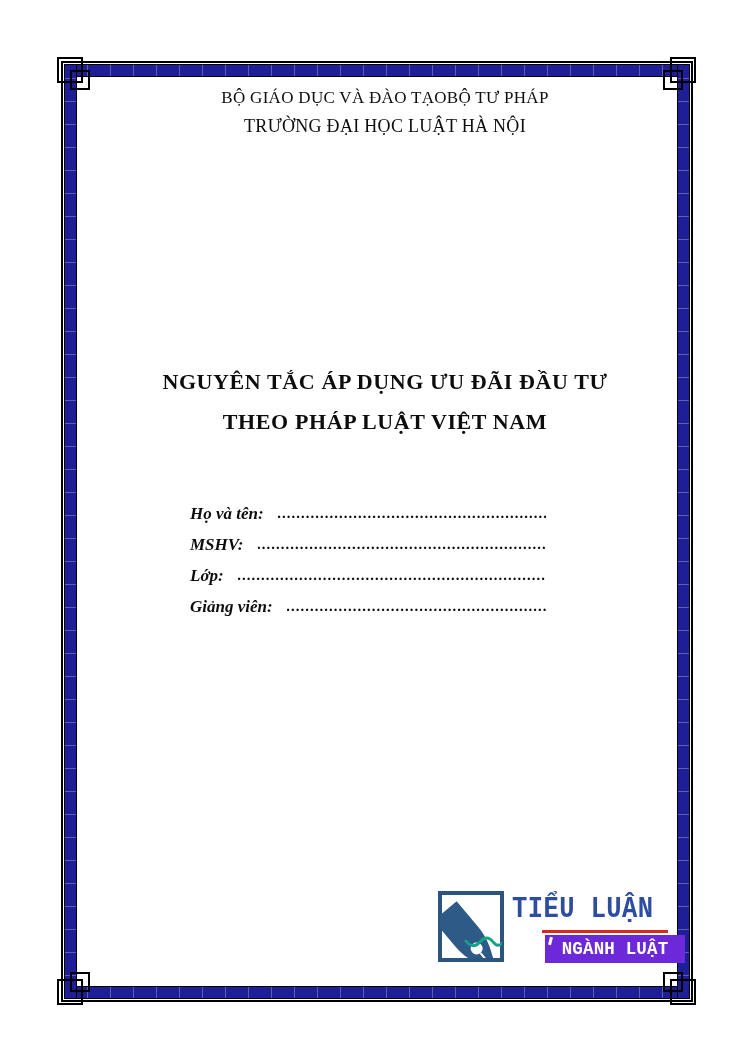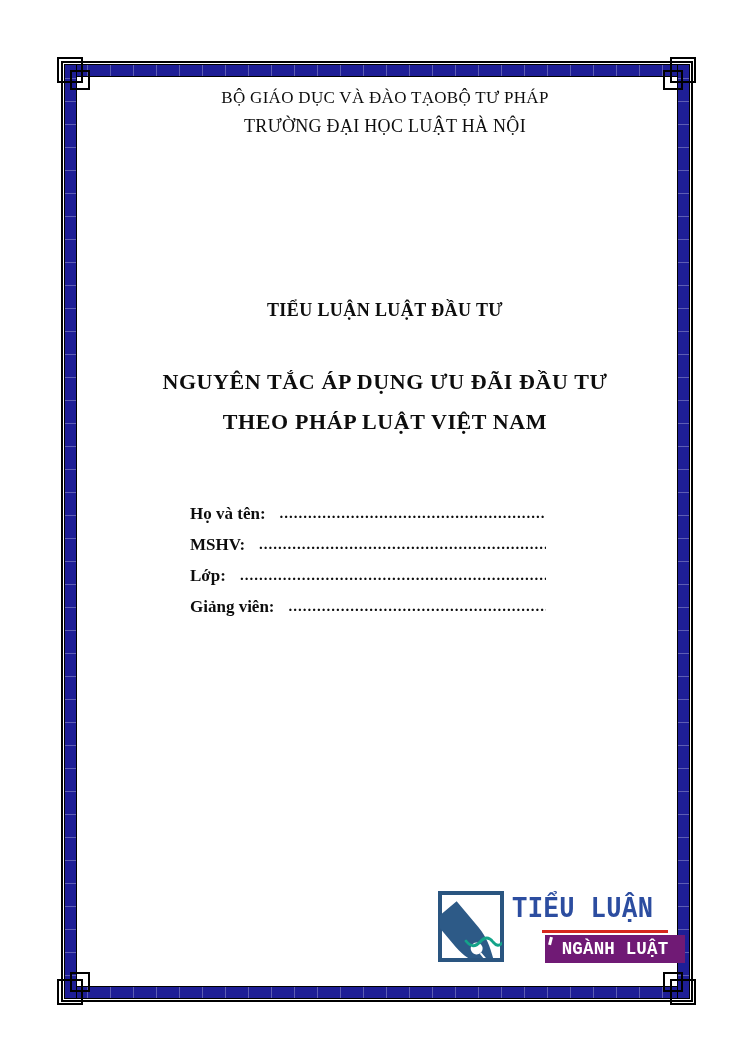--- a/index.html
+++ b/index.html
@@ -98,7 +98,6 @@
   <div class="cline header1">BỘ GIÁO DỤC VÀ ĐÀO TẠOBỘ TƯ PHÁP</div>
   <div class="cline header2">TRƯỜNG ĐẠI HỌC LUẬT HÀ NỘI</div>
 
-  <div class="cline subject">TIỂU LUẬN LUẬT ĐẦU TƯ</div>
   <div class="cline title2">THEO PHÁP LUẬT VIỆT NAM</div>
   <div class="cline title1">NGUYÊN TẮC ÁP DỤNG ƯU ĐÃI ĐẦU TƯ</div>
 

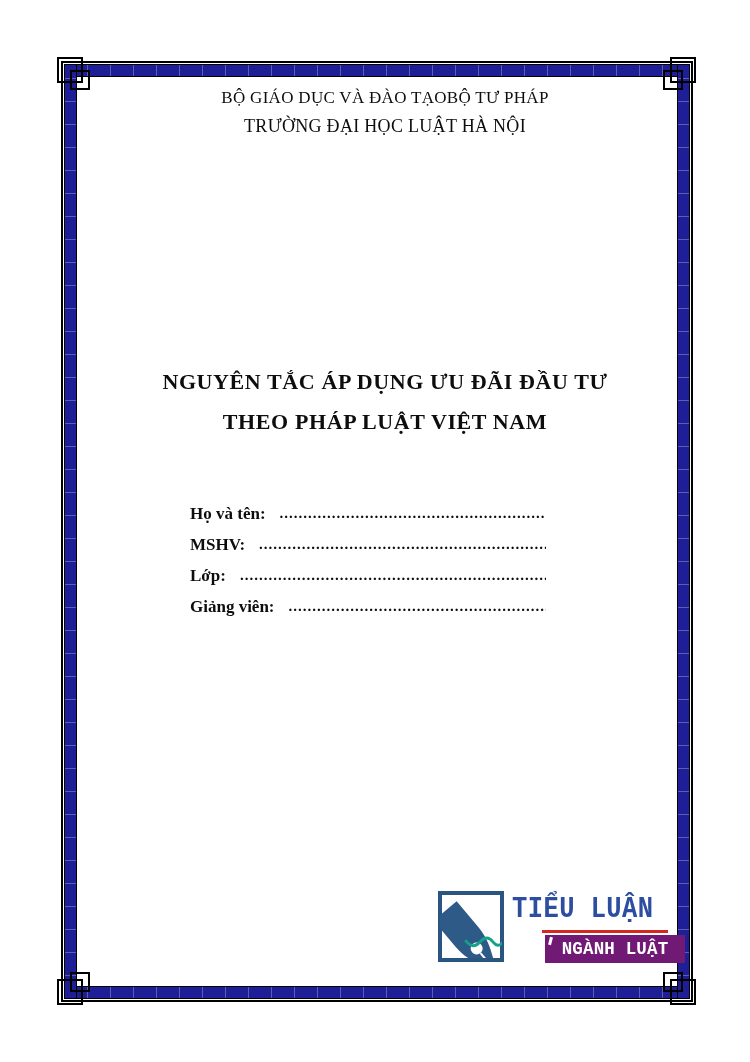--- a/index.html
+++ b/index.html
@@ -39,7 +39,7 @@
   .field-row {
     display:flex; align-items:flex-start; gap:14px;
     height:31px; line-height:31px;
-    font-size:17px; font-weight:bold; white-space:nowrap;
+    font-size:17px; font-weight:bold; white-space:nowrap;font-style:italic;
   }
   .field-label { flex:0 0 auto; }
   .field-dots  {

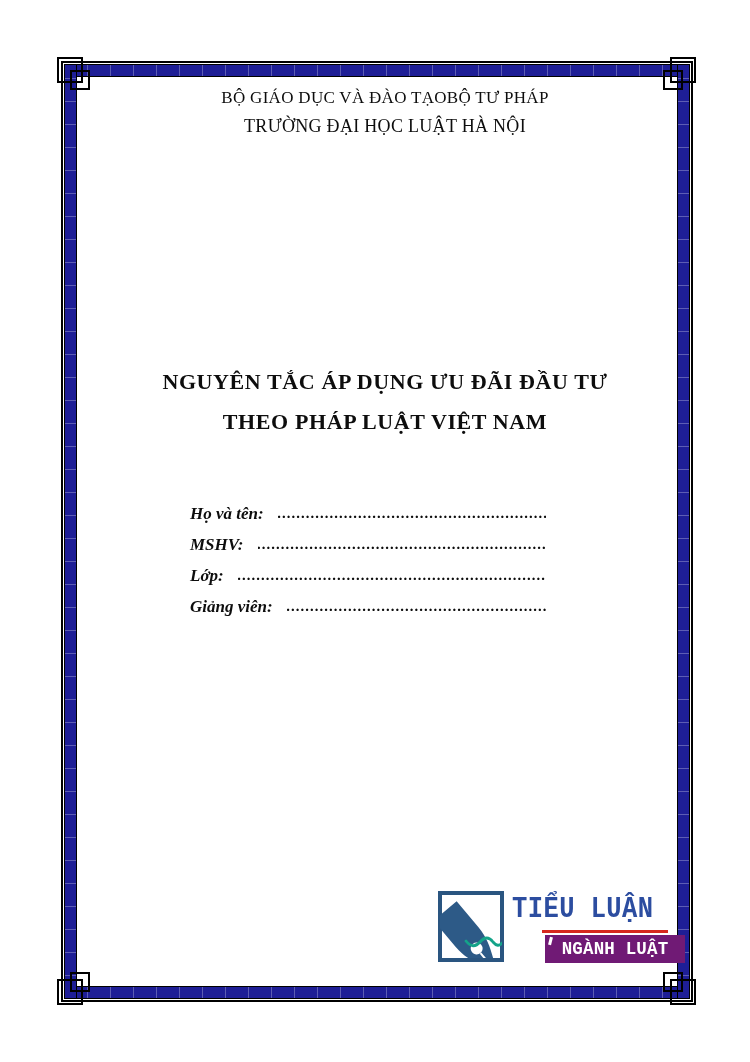--- a/index.html
+++ b/index.html
@@ -65,7 +65,7 @@
   }
   .badge {
     position:absolute; left:107px; top:55px; width:140px; height:28px;
-    background:#701a75; color:#fff; font-weight:bold; font-size:19px;
+    background:#6d28d9; color:#fff; font-weight:bold; font-size:19px;
     display:flex; align-items:center; justify-content:center;
     white-space:nowrap;
   }

